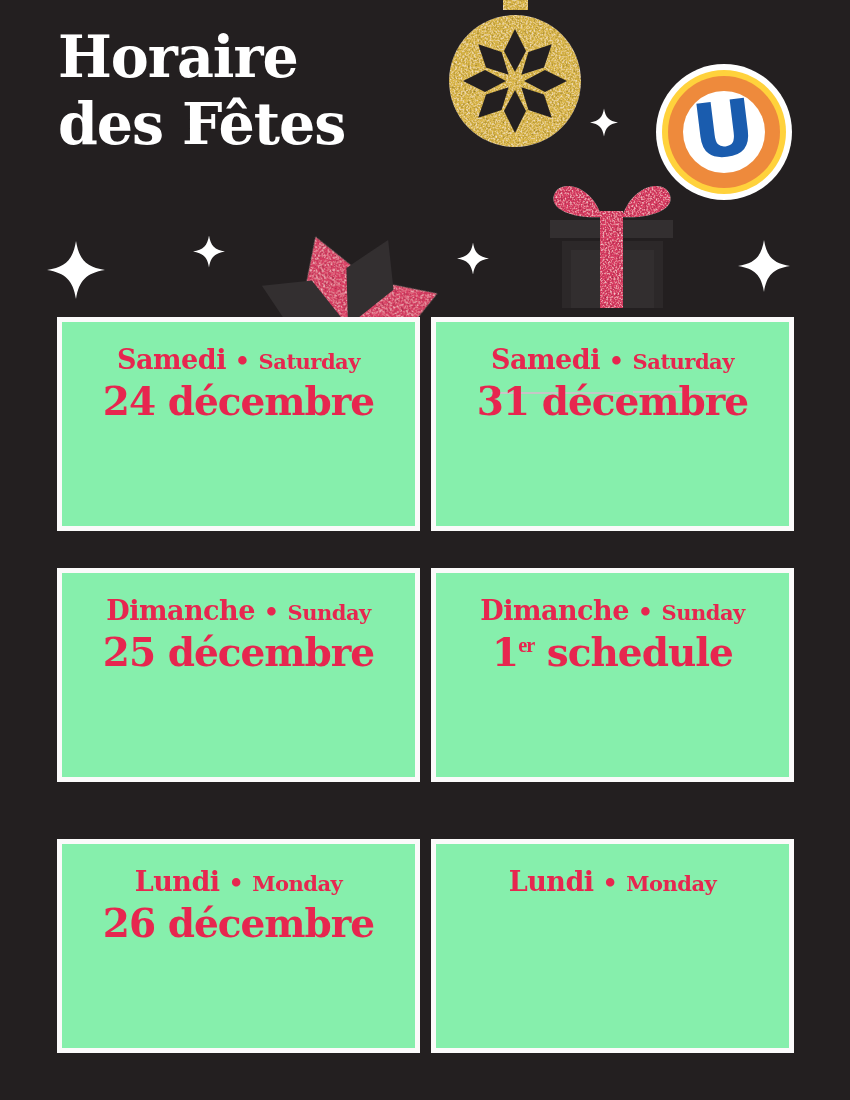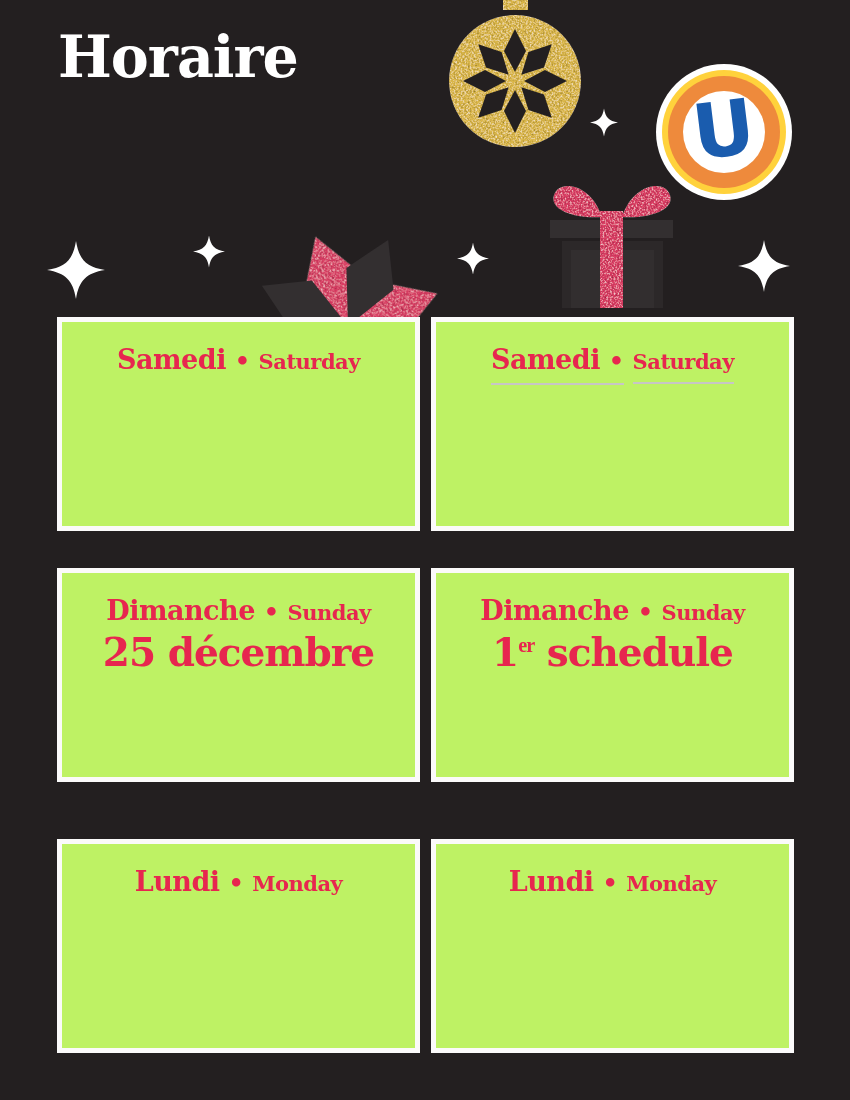--- a/index.html
+++ b/index.html
@@ -99,6 +99,7 @@
 
   <div class="abs title">
     <div>Horaire</div>
+    <div>des Fêtes</div>
   </div>
 
   <svg class="abs" style="left:443px;top:0" width="145" height="150" viewBox="0 0 145 150">

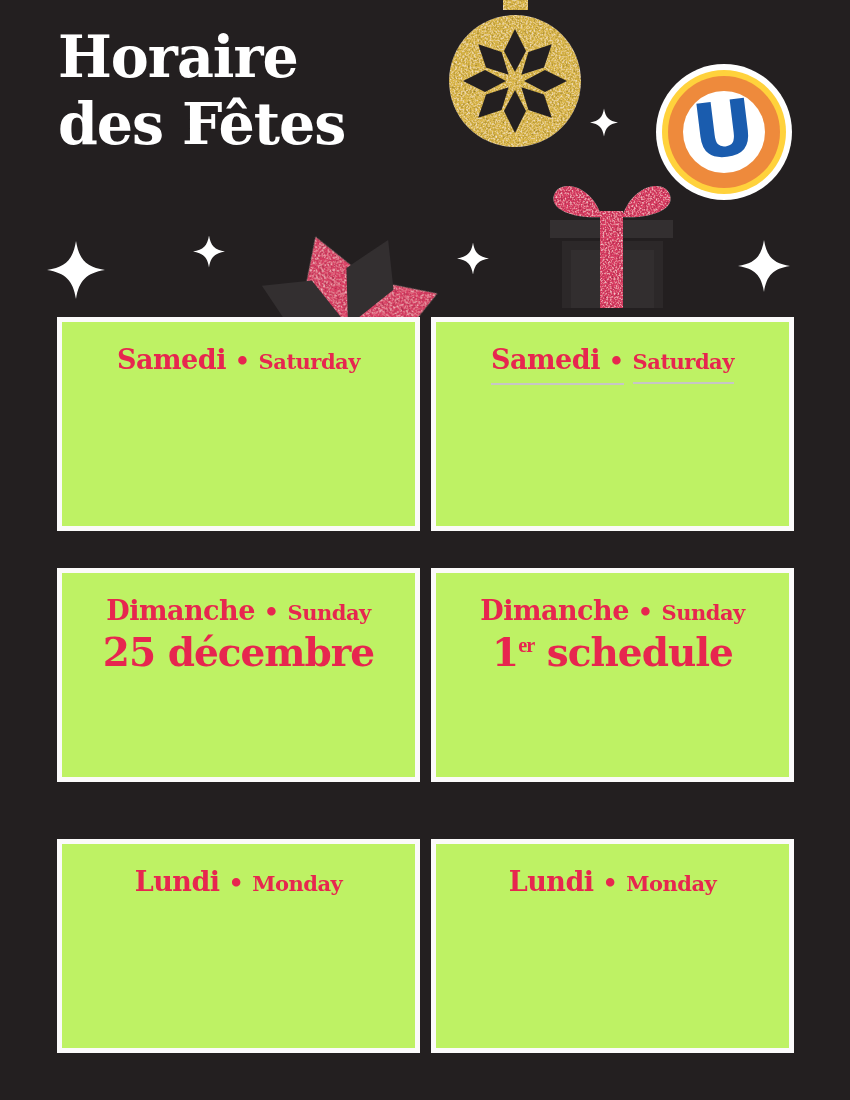--- a/index.html
+++ b/index.html
@@ -48,7 +48,7 @@
   
   .card{
     width:353px;height:204px;
-    background:#bef264;
+    background:#86efac;
     border:5px solid #FBFAFA;
     text-align:center;
     color:#E7264F;

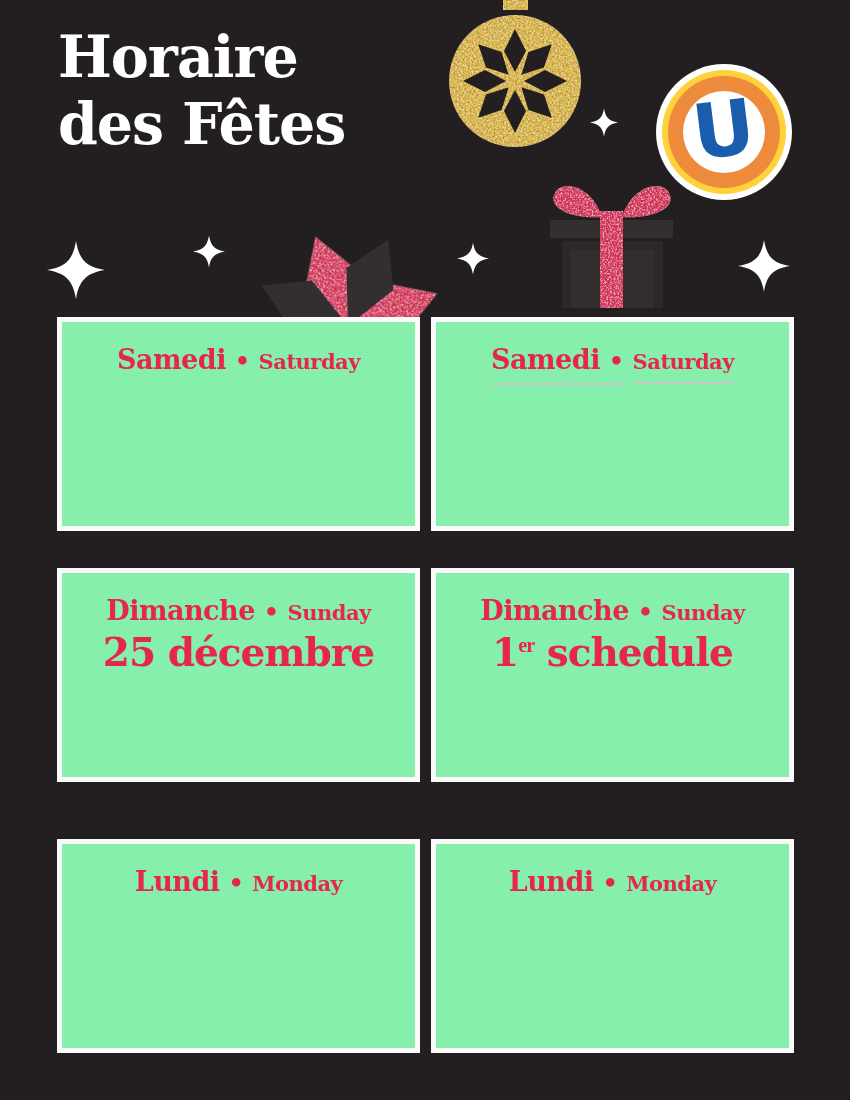--- a/index.html
+++ b/index.html
@@ -71,7 +71,7 @@
     letter-spacing:-1px;
   }
   .date-line sup{font-size:0.52em;vertical-align:super;line-height:0;font-family:Liberation Serif, serif;}
-  .underlined{border-bottom:2px solid #C7C6C6;padding-bottom:8px;}
+  .underlined{border-bottom:2px solid #C7C6C6;padding-bottom:17px;}
 
   .sparkle{color:#FFFFFF;}
 </style>

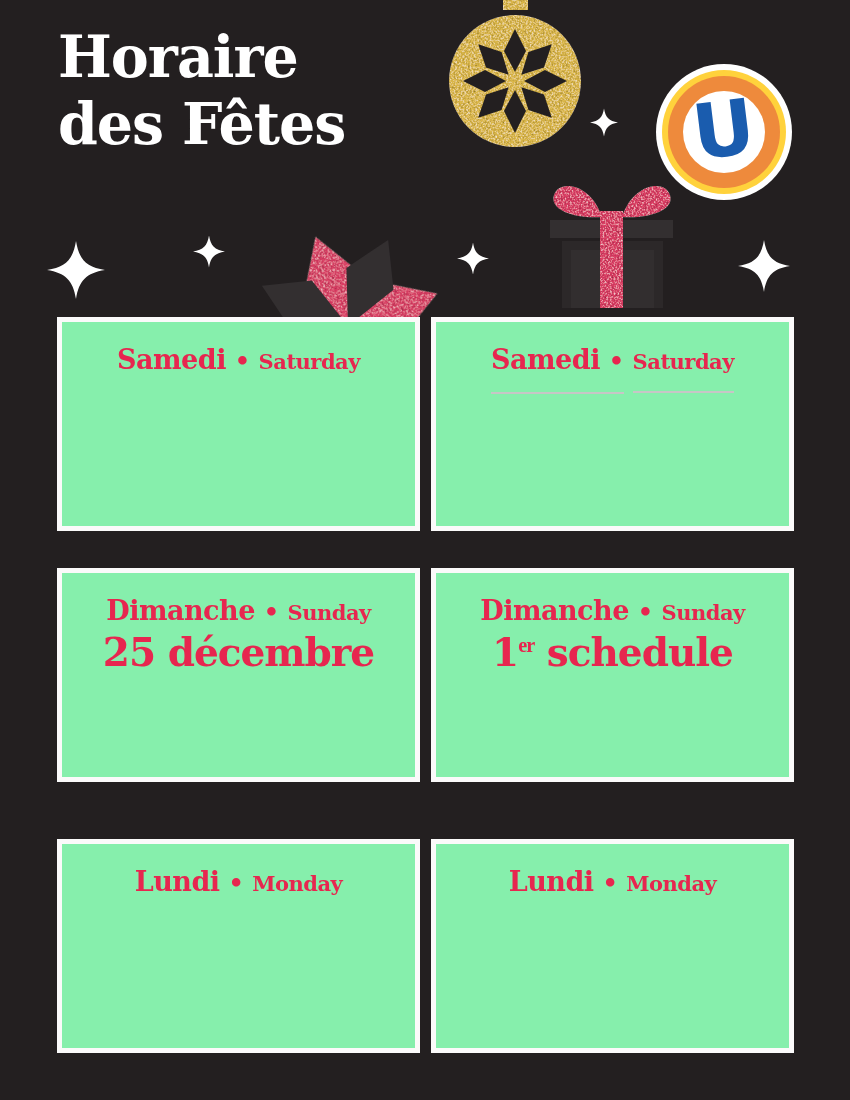--- a/index.html
+++ b/index.html
@@ -179,6 +179,7 @@
       <span class="bullet">•</span></span>
       <span class="day-en">Saturday</span>
     </div>
+    <div class="date-line"><span>24 décembre</span><sup></sup><span></span></div>
   </div>
 
   <div class="abs card col-r row-1">

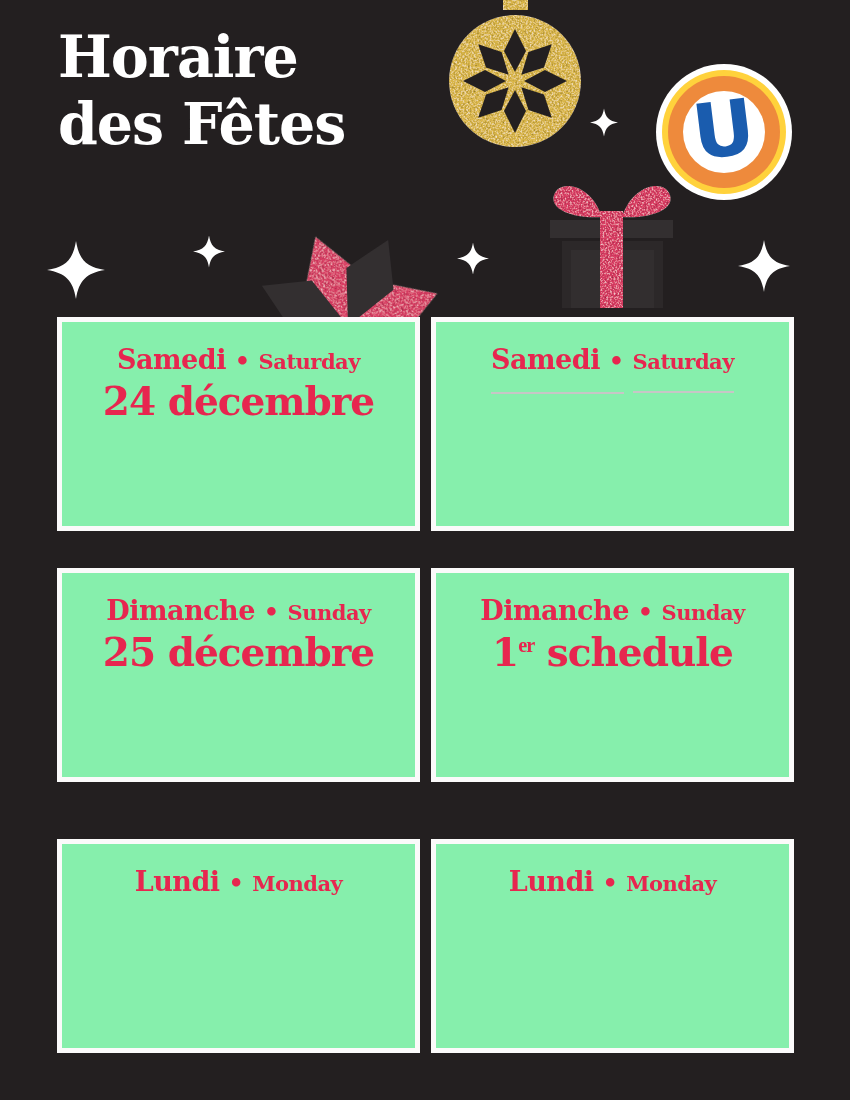--- a/index.html
+++ b/index.html
@@ -188,6 +188,7 @@
       <span class="bullet">•</span></span>
       <span class="day-en underlined">Saturday</span>
     </div>
+    <div class="date-line"><span>31 décembre</span><sup></sup><span></span></div>
   </div>
 
   <div class="abs card col-l row-2">

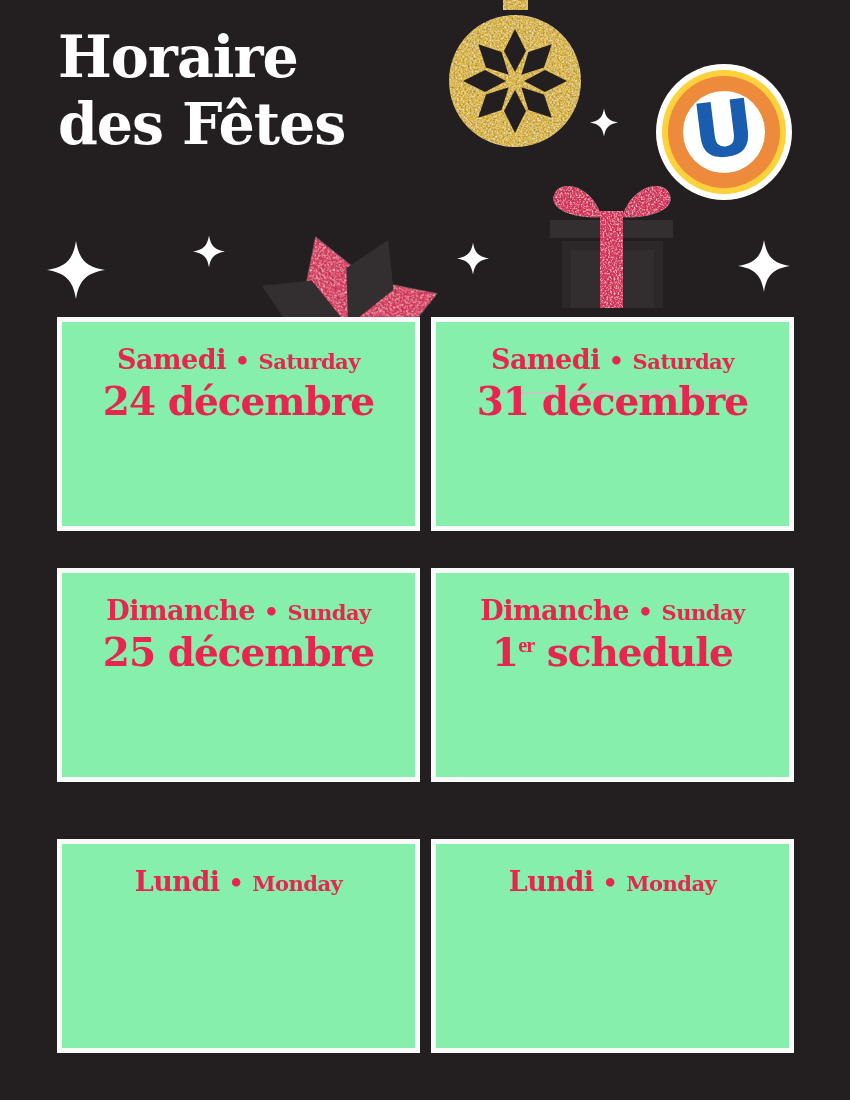--- a/index.html
+++ b/index.html
@@ -215,6 +215,7 @@
       <span class="bullet">•</span></span>
       <span class="day-en">Monday</span>
     </div>
+    <div class="date-line"><span>26 décembre</span><sup></sup><span></span></div>
   </div>
 
   <div class="abs card col-r row-3">

